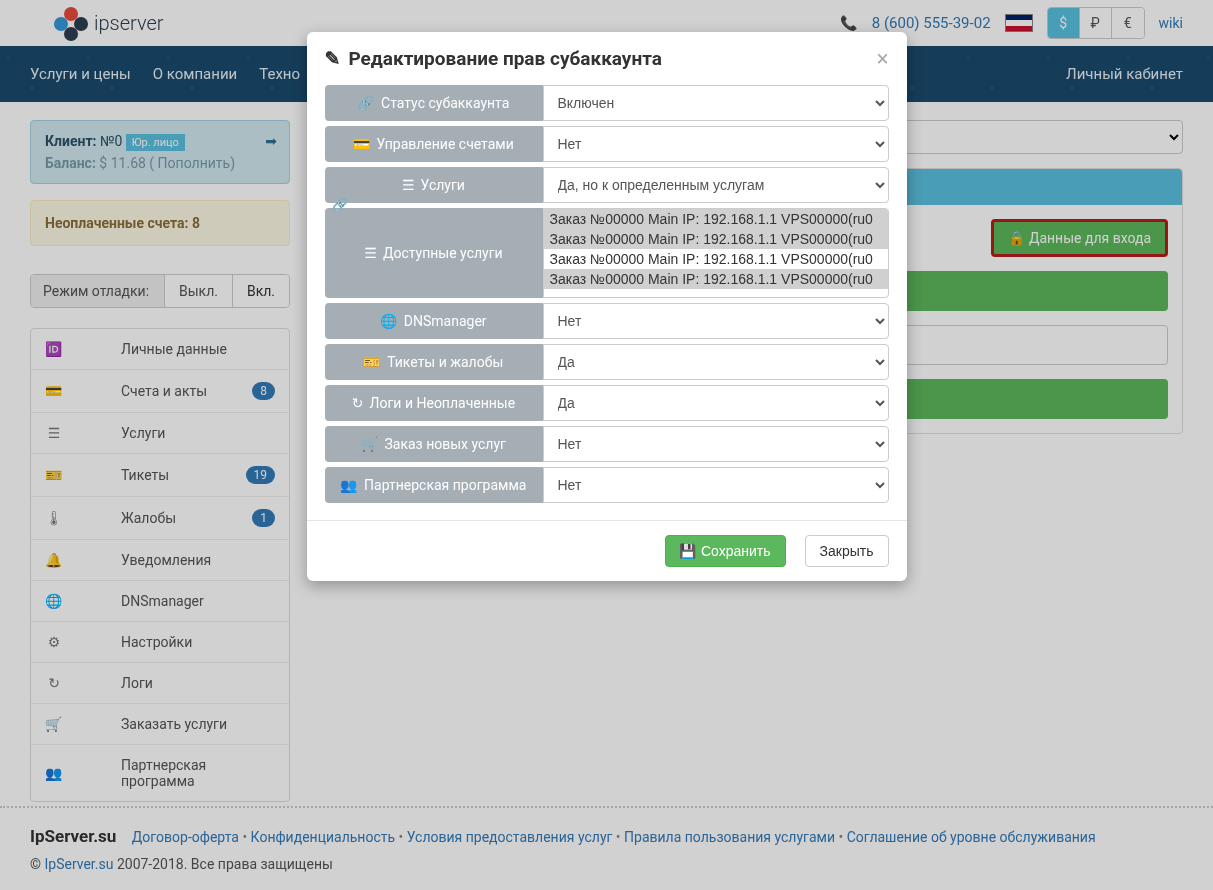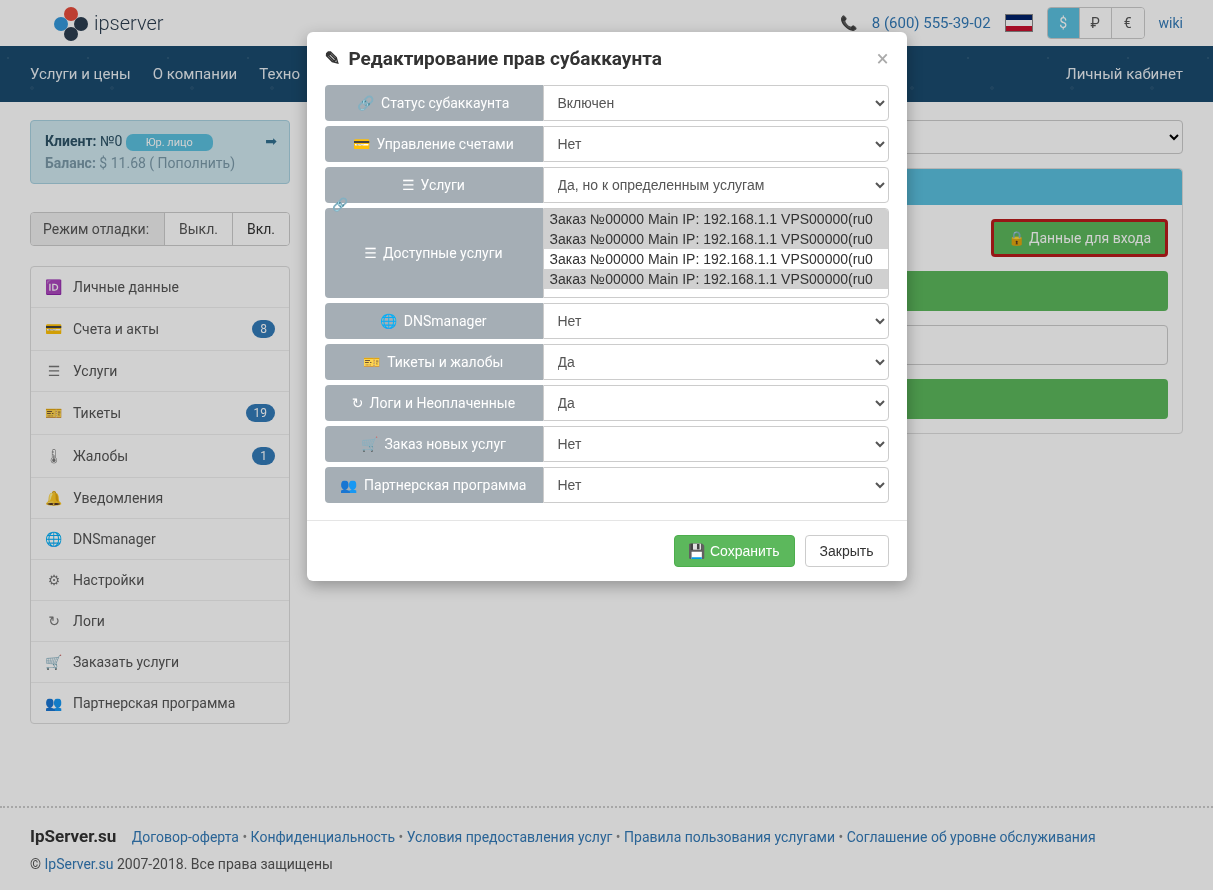--- a/index.html
+++ b/index.html
@@ -38,7 +38,7 @@
 
 .panel-client { background: #d0e8f0; border: 1px solid #a8d1e0; border-radius: 4px; padding: 12px 14px; position: relative; color: #2c5266; }
 .panel-client .row1 { font-size: 14px; margin-bottom: 6px; }
-.badge-legal { background: #5bc0de; color: #fff; font-size: 11px; padding: 2px 20px; border-radius: 7px; }
+.badge-legal { background: #5bc0de; color: #fff; font-size: 11px; padding: 2px 6px; border-radius: 0; }
 .panel-client .row2 { font-size: 14px; color: #7a99a8; }
 .logout-icon { position: absolute; right: 12px; top: 12px; color: #31708f; cursor: pointer; }
 

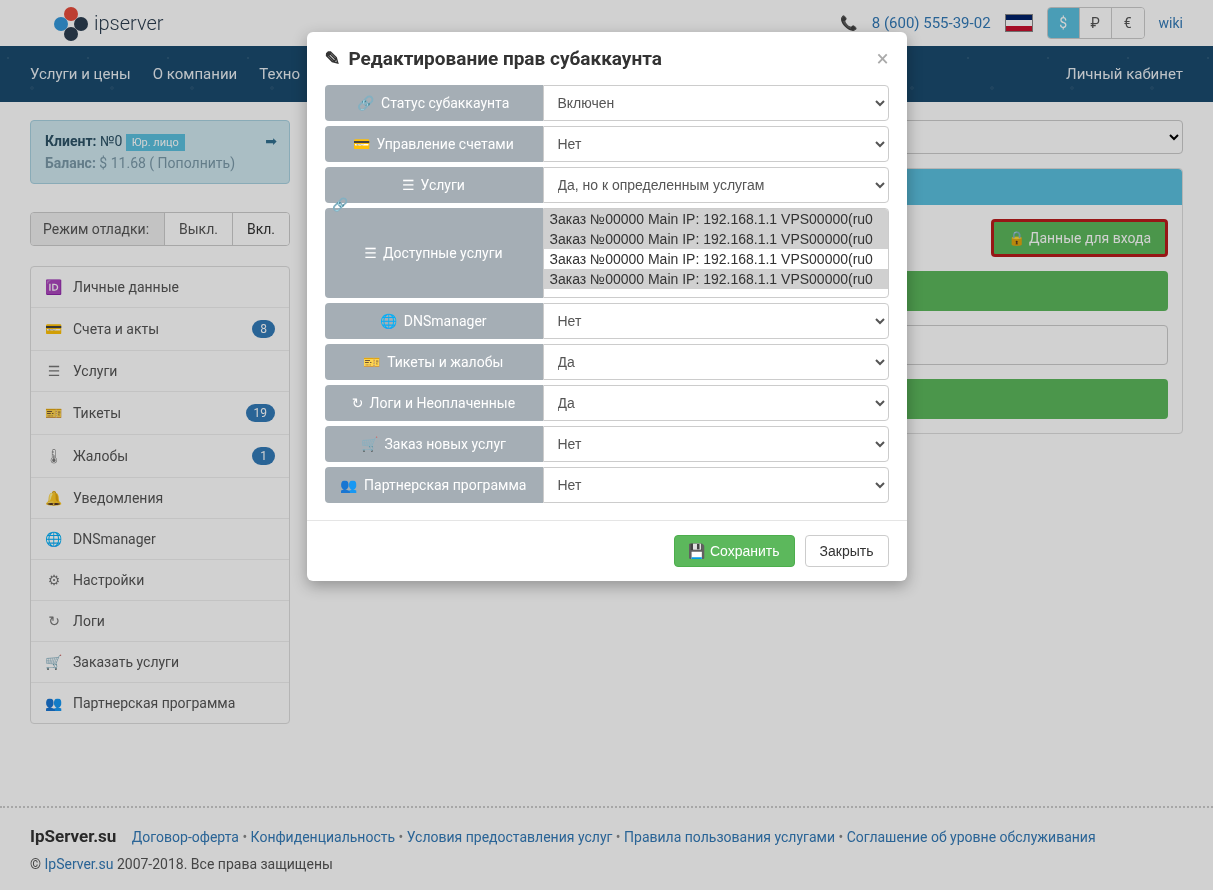--- a/index.html
+++ b/index.html
@@ -152,6 +152,10 @@
         </div>
       </div>
 
+      <div class="panel-warning">
+        <span>Неоплаченные счета:</span>
+        <span>8</span>
+      </div>
 
       <div class="debug-group">
         <div class="debug-label">Режим отладки:</div>

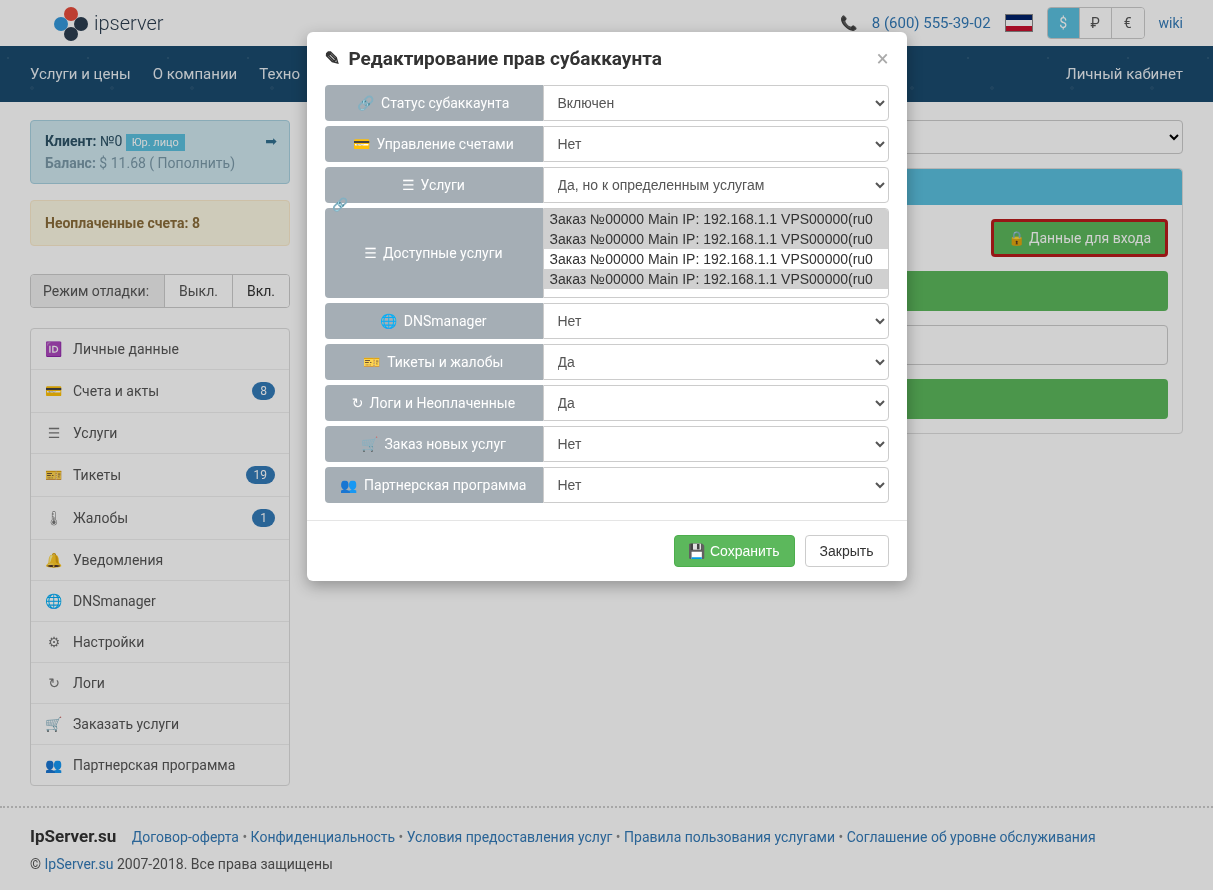--- a/index.html
+++ b/index.html
@@ -53,7 +53,7 @@
 .side-item { display: flex; align-items: center; padding: 12px 14px; border-bottom: 1px solid #eee; color: #555; cursor: pointer; }
 .side-item:last-child { border-bottom: none; }
 .side-item .icon { width: 18px; text-align: center; margin-right: 10px; color: #777; font-size: 14px; }
-.side-item .label { flex: 1; }
+.side-item .label { flex: 1; margin-left: 48px; }
 .badge-pill { background: #337ab7; color: #fff; border-radius: 10px; padding: 2px 8px; font-size: 12px; }
 
 

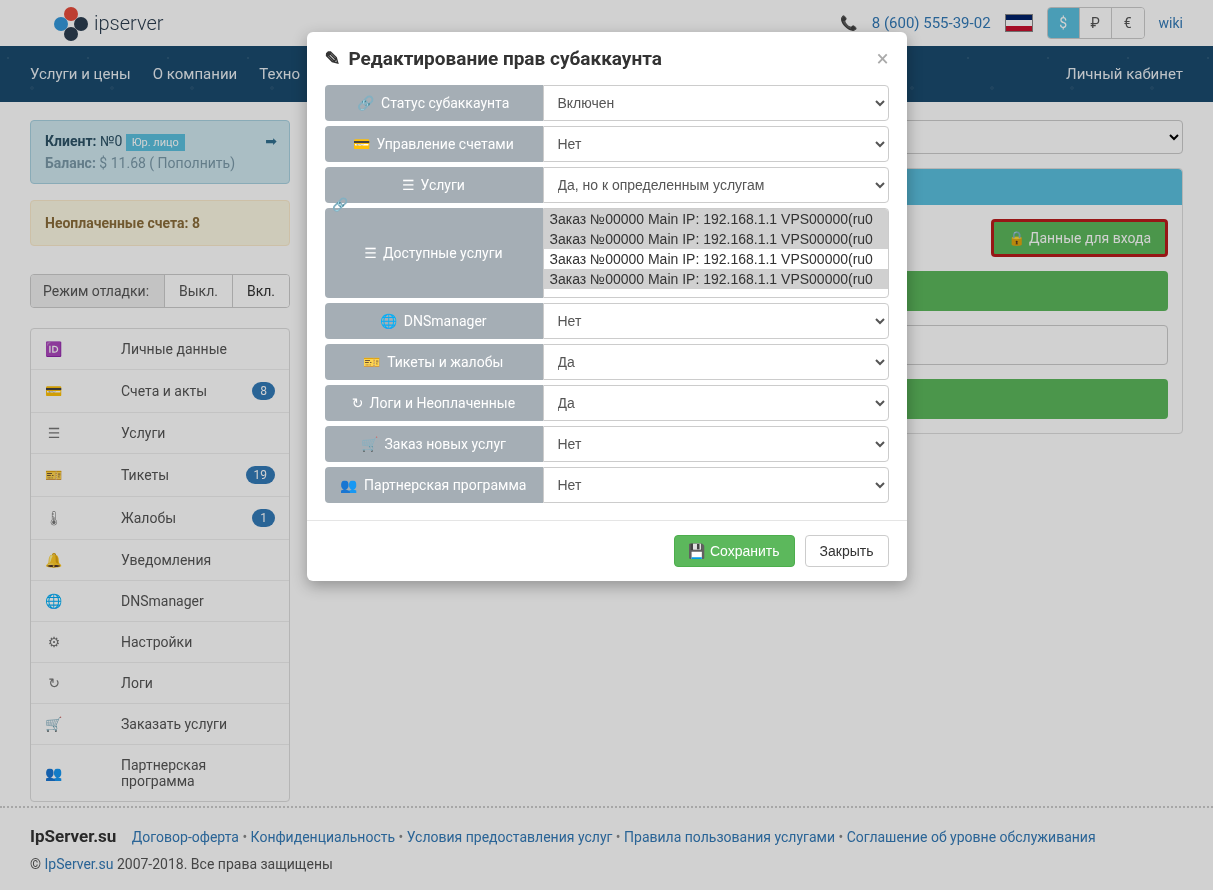--- a/index.html
+++ b/index.html
@@ -89,7 +89,7 @@
 .form-multi { width: 100%; height: 90px; border: 1px solid #ccc; border-radius: 0 4px 4px 0; font-size: 14px; color: #333; overflow-y: scroll; }
 .form-multi option { padding: 2px 6px; }
 .form-multi option.sel { background: #d0d0d0; }
-.modal-footer { padding: 14px 18px; display: flex; justify-content: flex-end; gap: 10px; border-top: 1px solid #e5e5e5; }
+.modal-footer { padding: 14px 18px; display: flex; justify-content: flex-end; gap: 19px; border-top: 1px solid #e5e5e5; }
 .btn { padding: 7px 14px; border-radius: 4px; font-size: 14px; cursor: pointer; }
 .btn-save { background: #5cb85c; color: #fff; border: 1px solid #4cae4c; }
 .btn-default { background: #fff; color: #333; border: 1px solid #ccc; }

